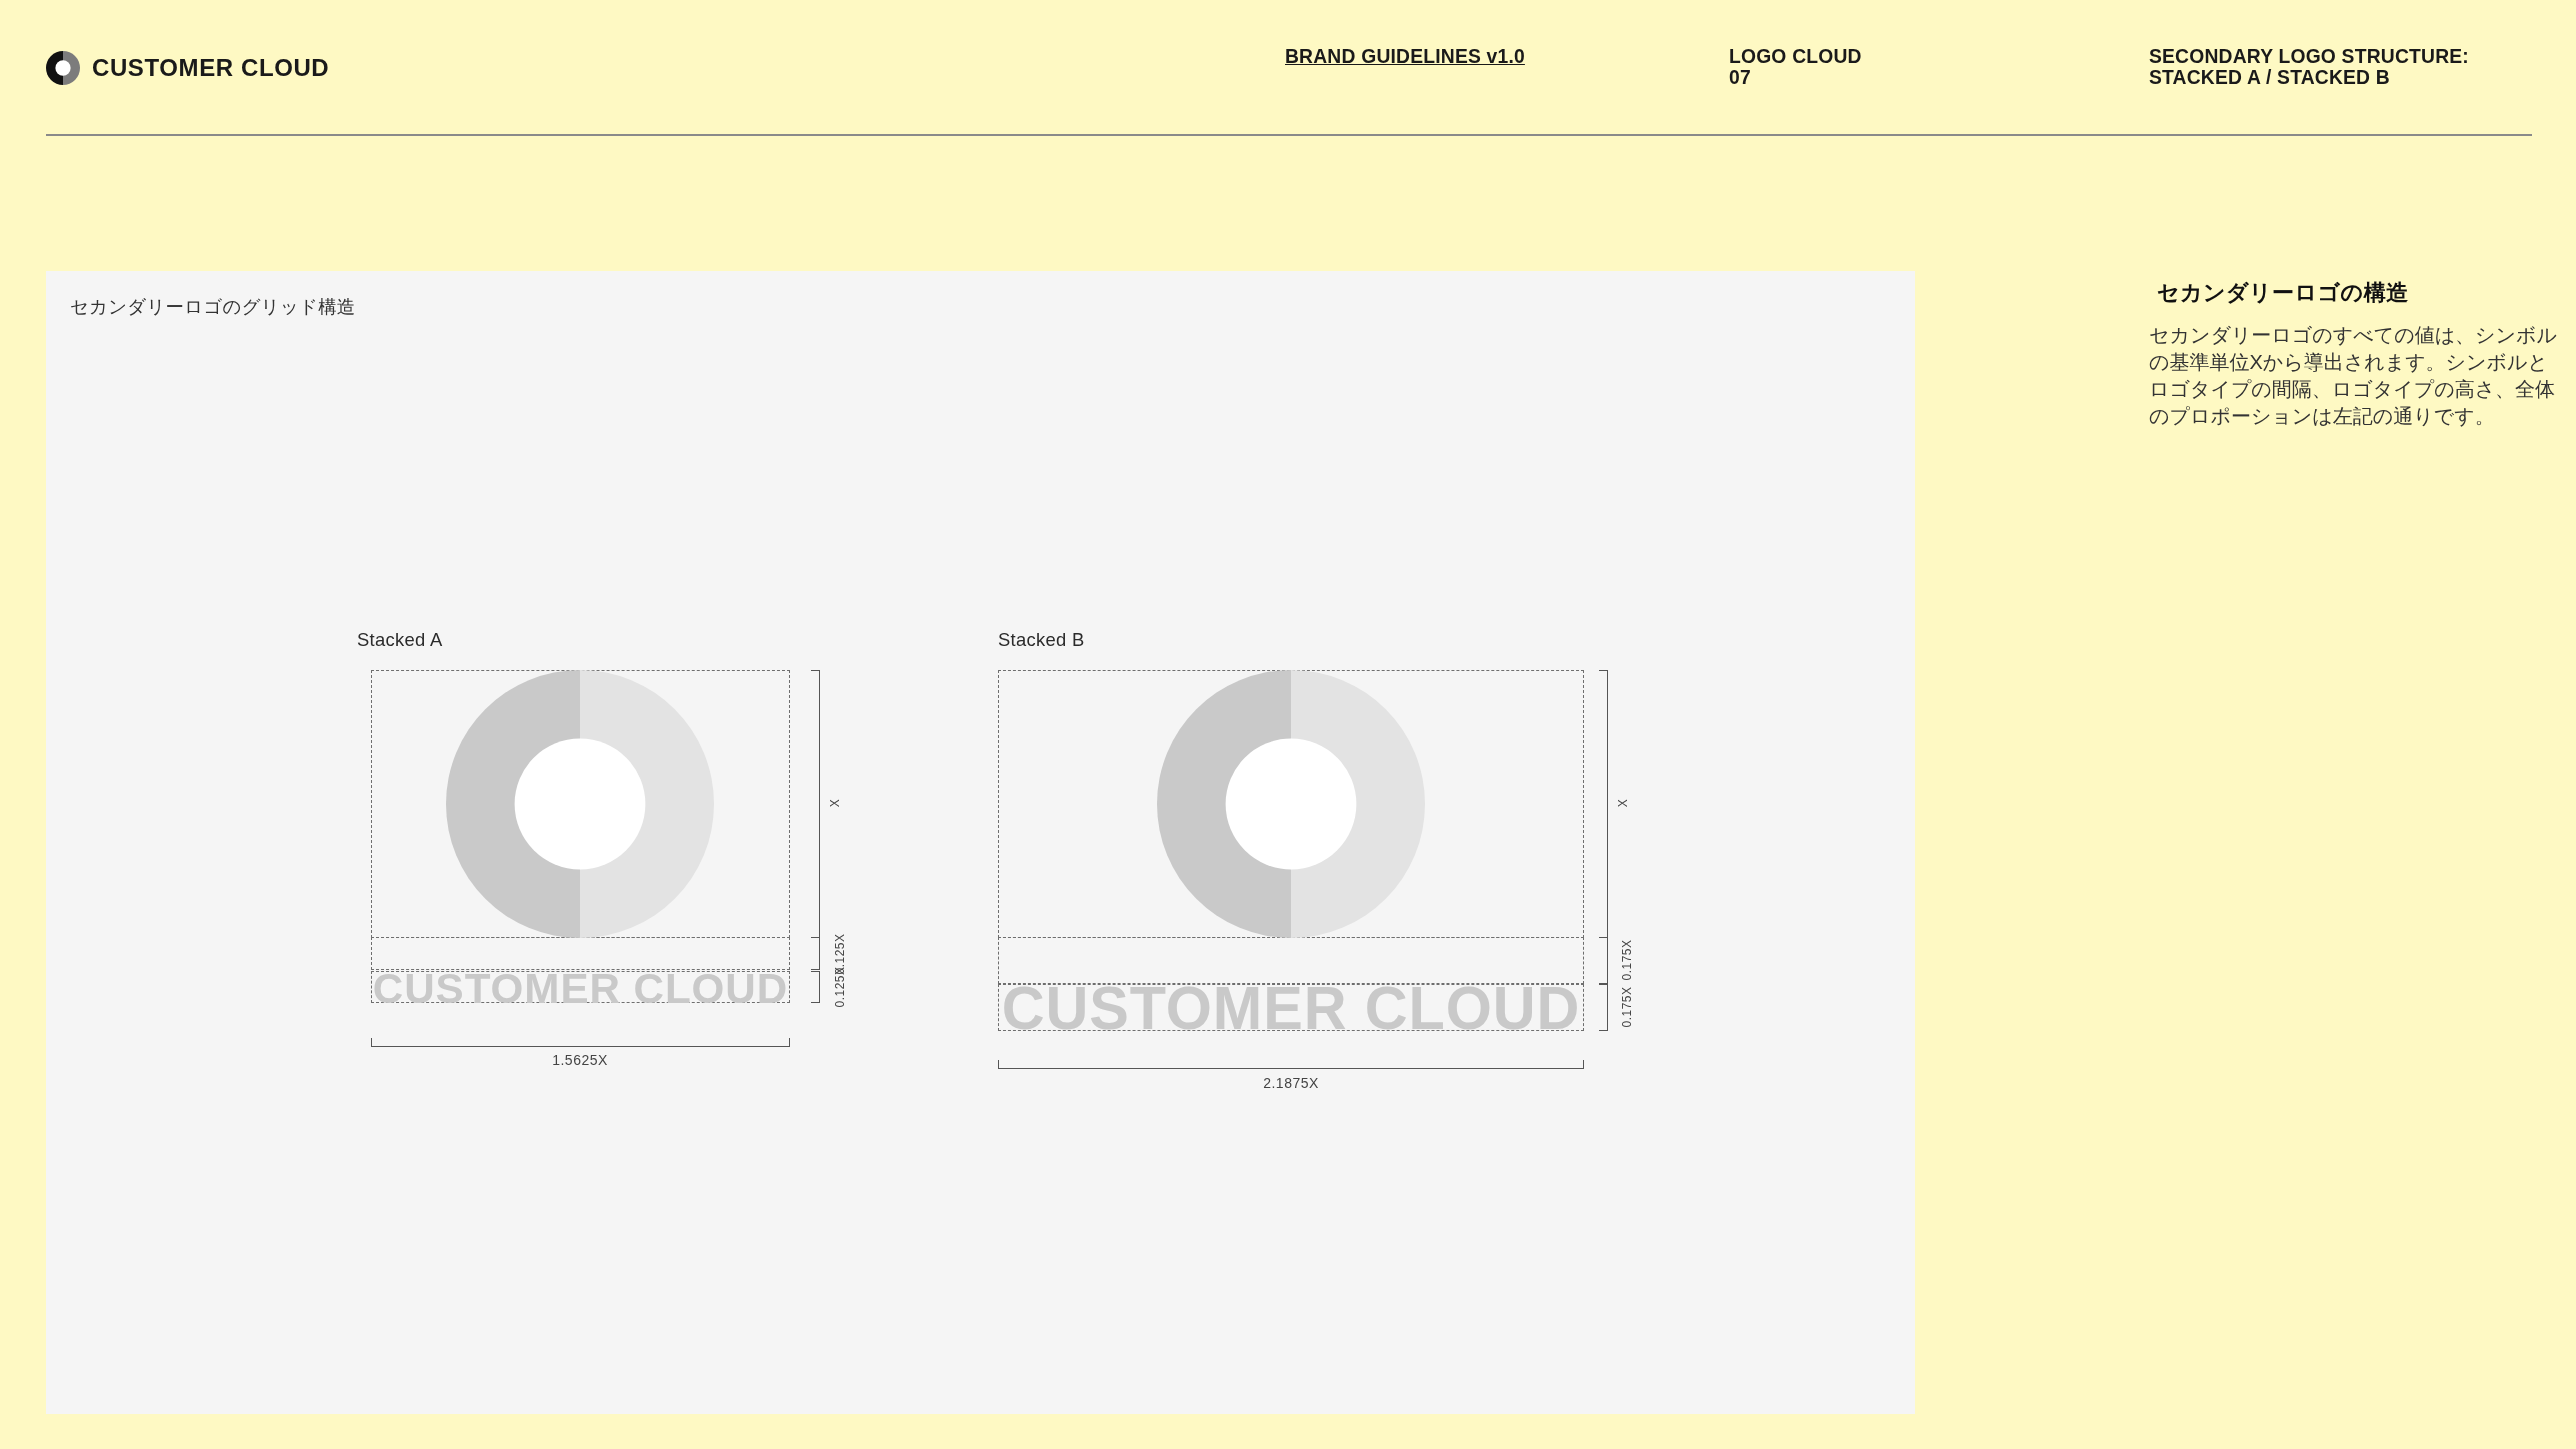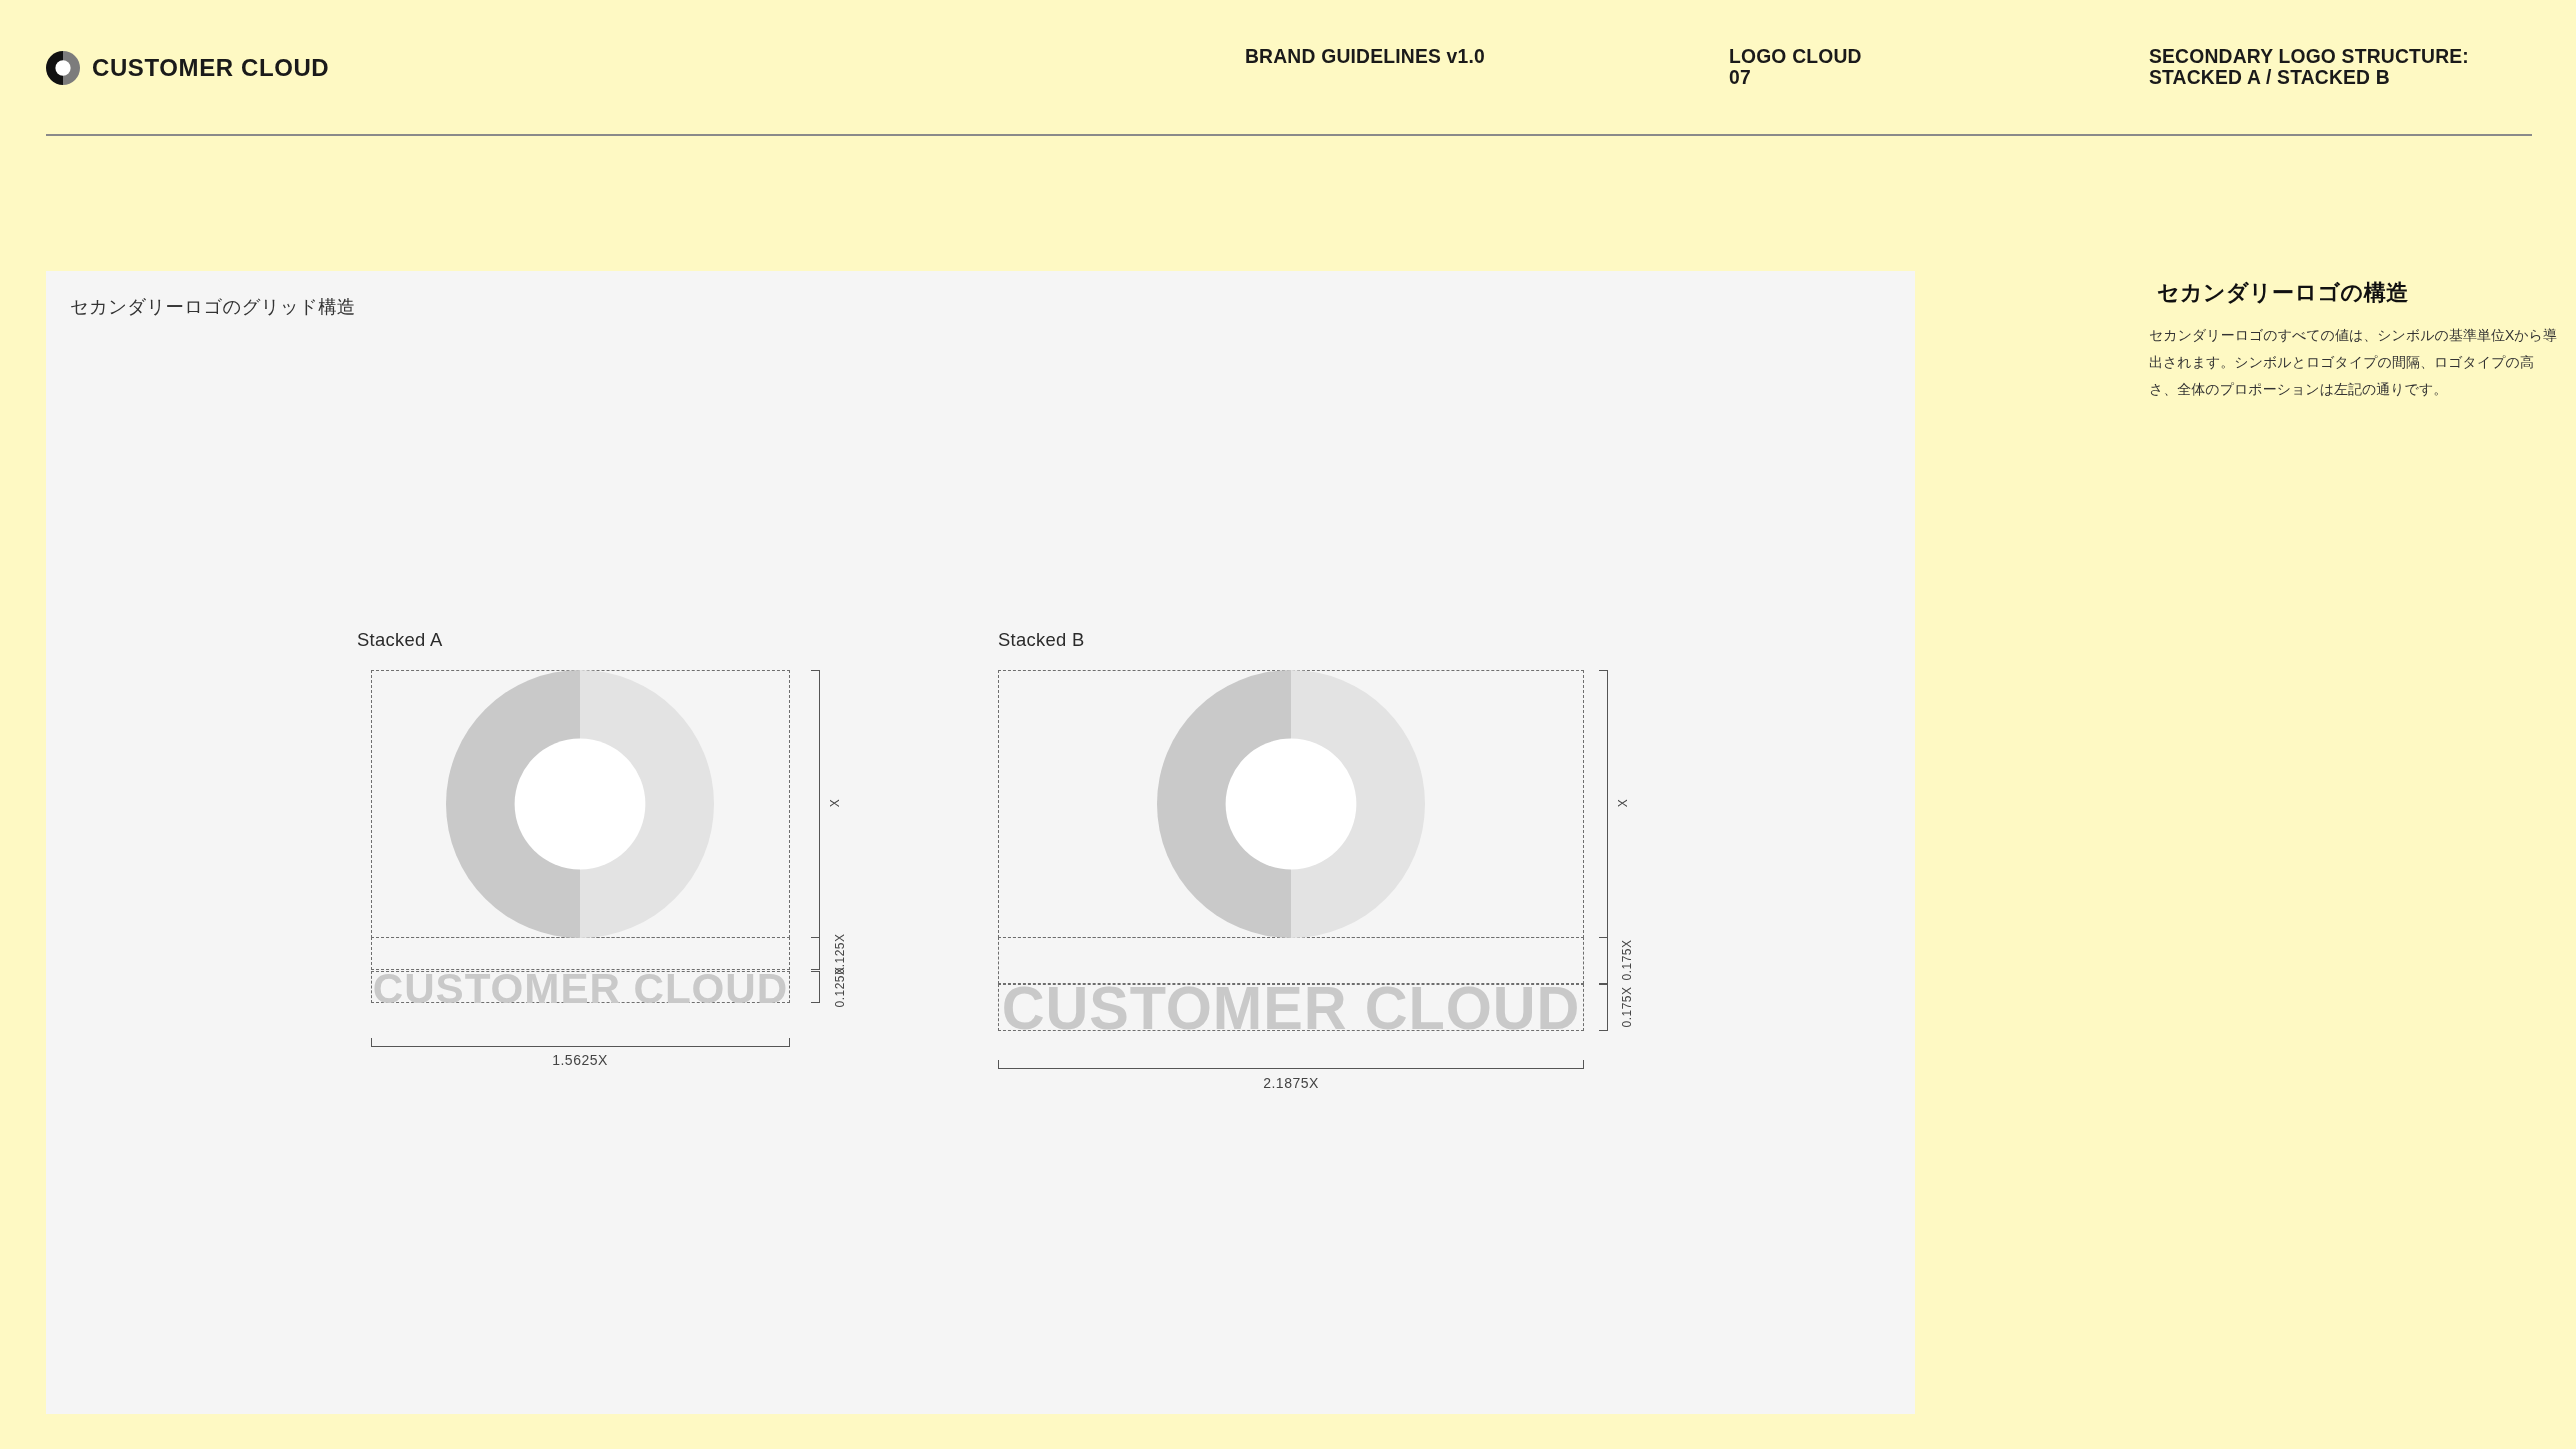--- a/index.html
+++ b/index.html
@@ -11,7 +11,7 @@
   .brand svg{display:block;}
   .brand-text{margin-left:12px;font-size:24px;font-weight:700;letter-spacing:0.6px;white-space:nowrap;}
   .h-block{position:absolute;top:46px;font-size:19.3px;font-weight:700;line-height:21px;letter-spacing:0.2px;white-space:nowrap;}
-  .doc-title{left:1245px;}
+  .doc-title{left:1285px;text-decoration:underline;}
   .section-title{left:1729px;}
   .page-title{left:2149px;}
   .divider{position:absolute;left:46px;top:134px;width:2486px;height:1.8px;background:#8a8a8a;}

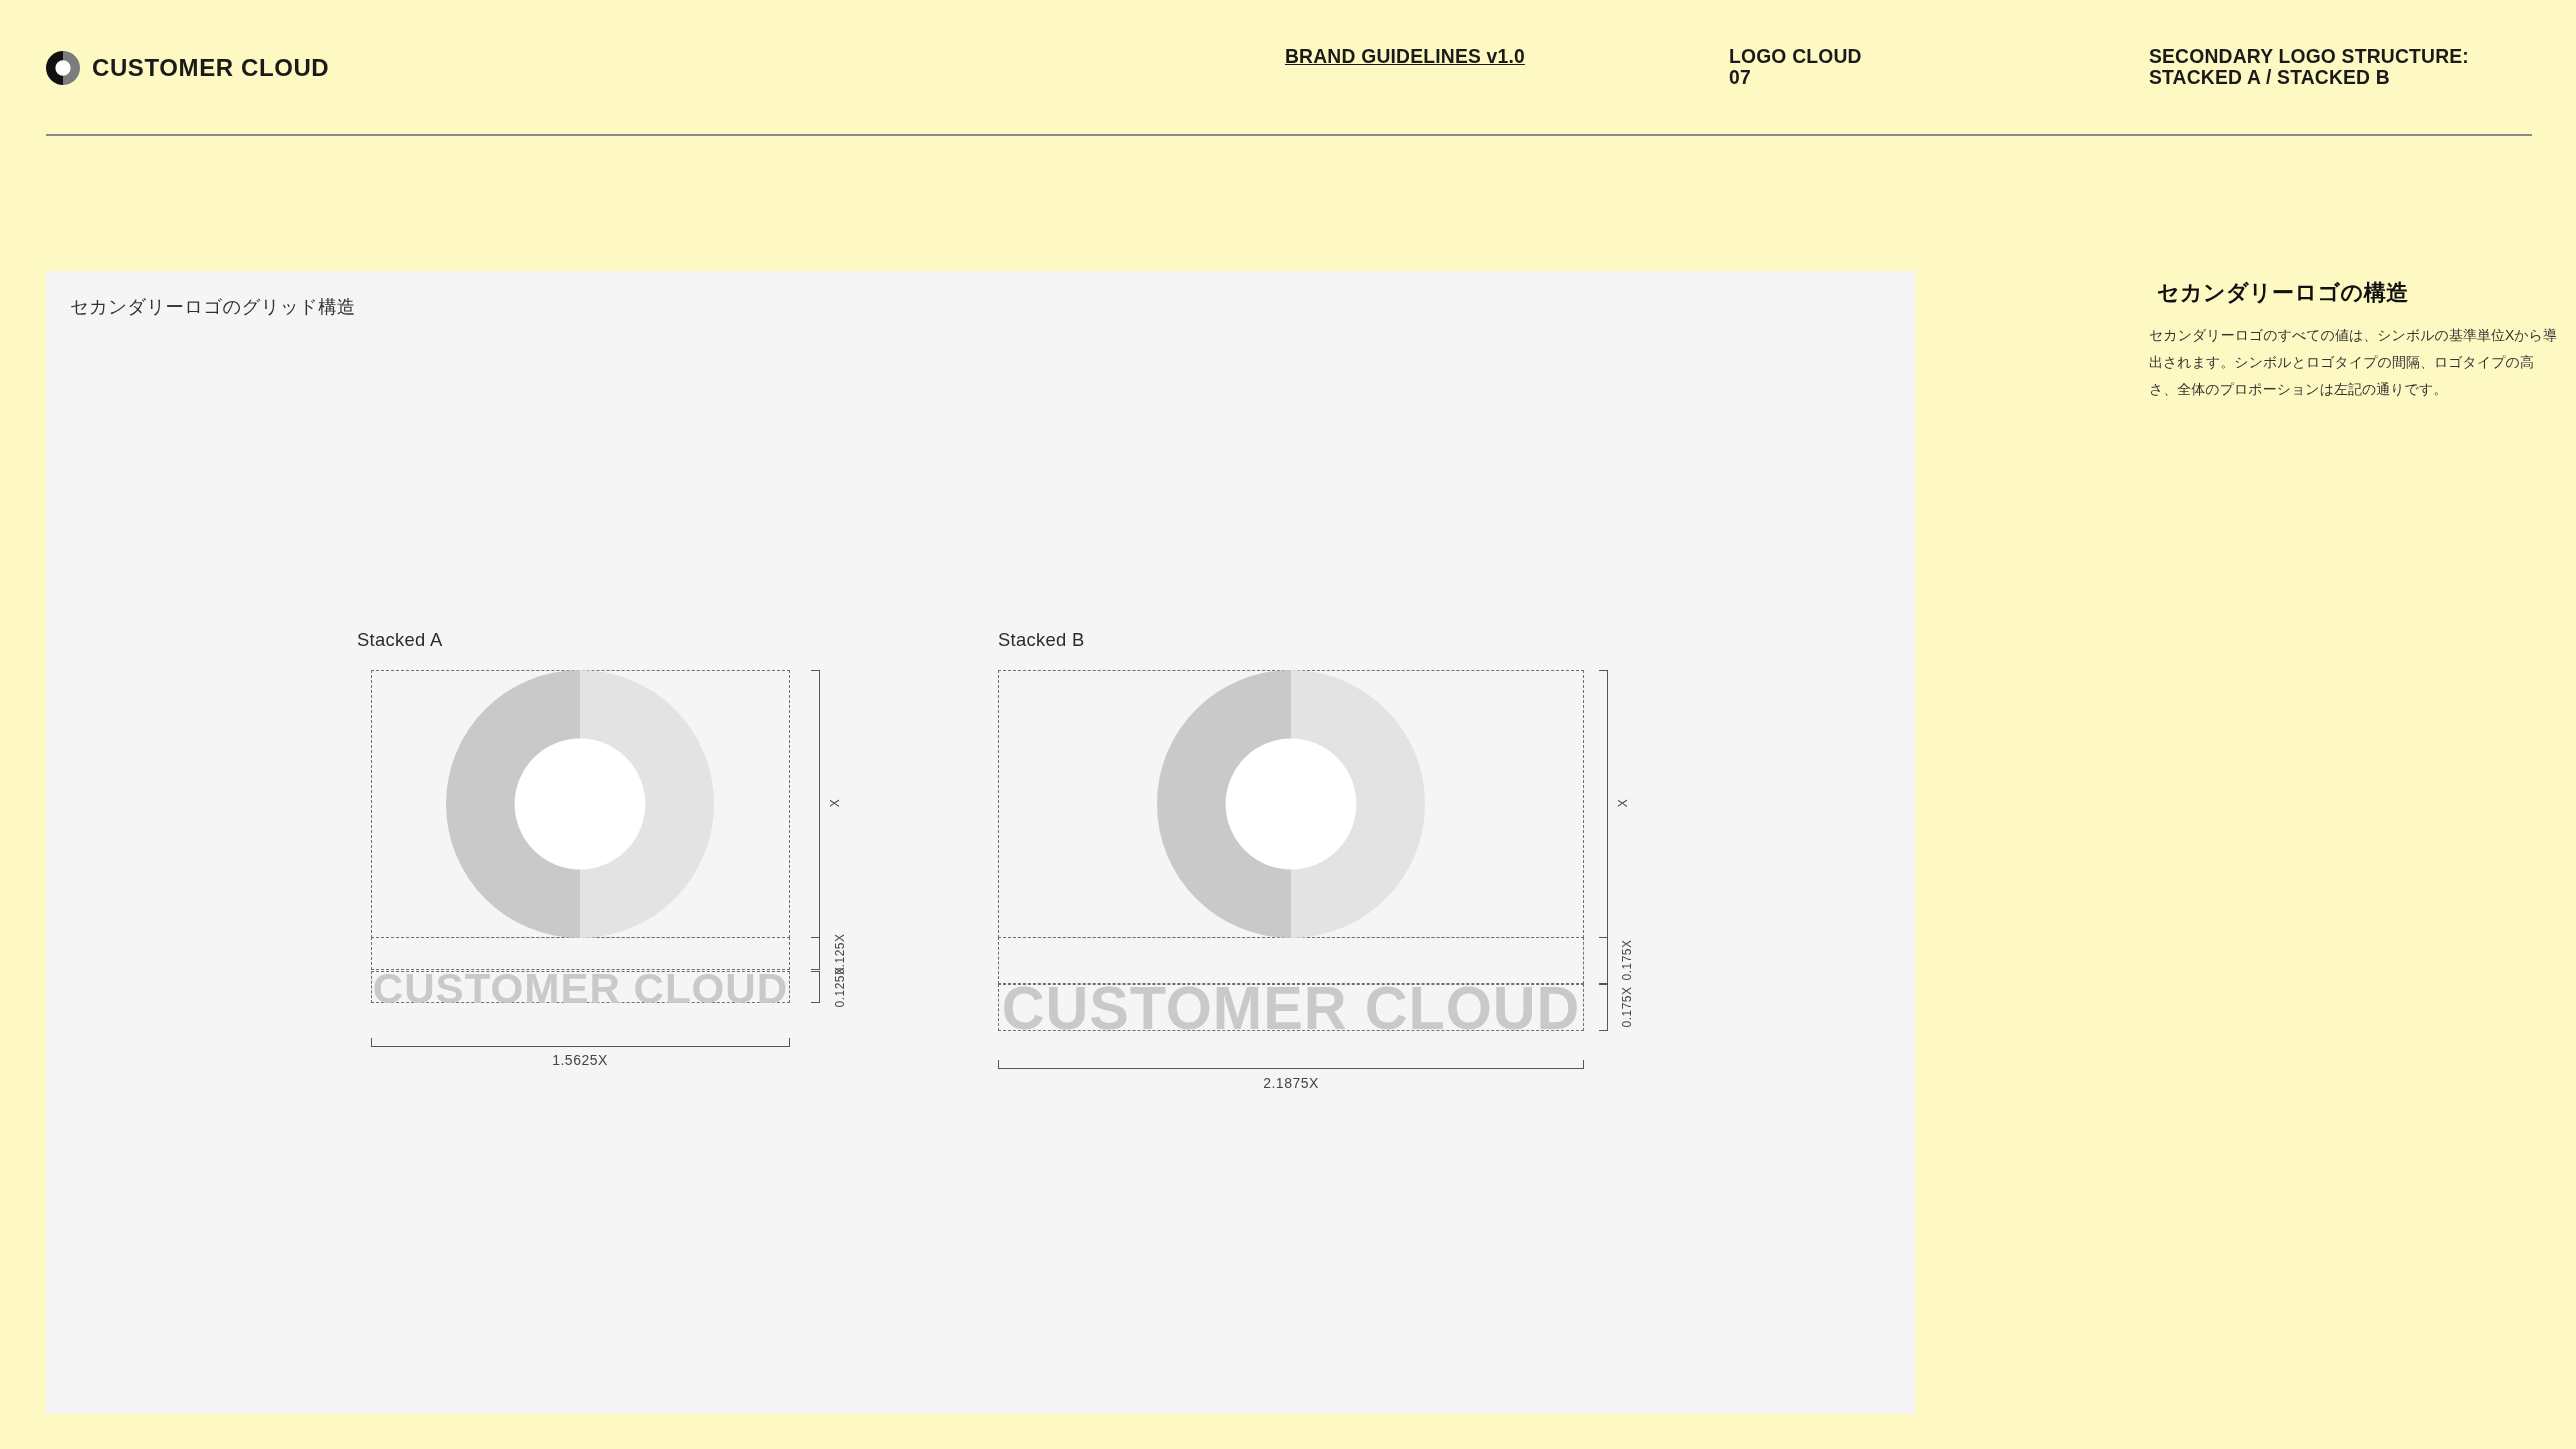--- a/index.html
+++ b/index.html
@@ -37,7 +37,7 @@
 
   
   .notes-heading{position:absolute;left:2149px;top:270px;font-size:22px;font-weight:700;color:#111;margin:8px;letter-spacing:0.5px;}
-  .notes-body{position:absolute;left:2149px;top:322px;width:412px;font-size:14px;line-height:27px;color:#333;margin:0;}
+  .notes-body{position:absolute;left:2149px;top:322px;width:412px;font-size:20px;line-height:27px;color:#333;margin:0;}
 </style>
 </head>
 <body>

